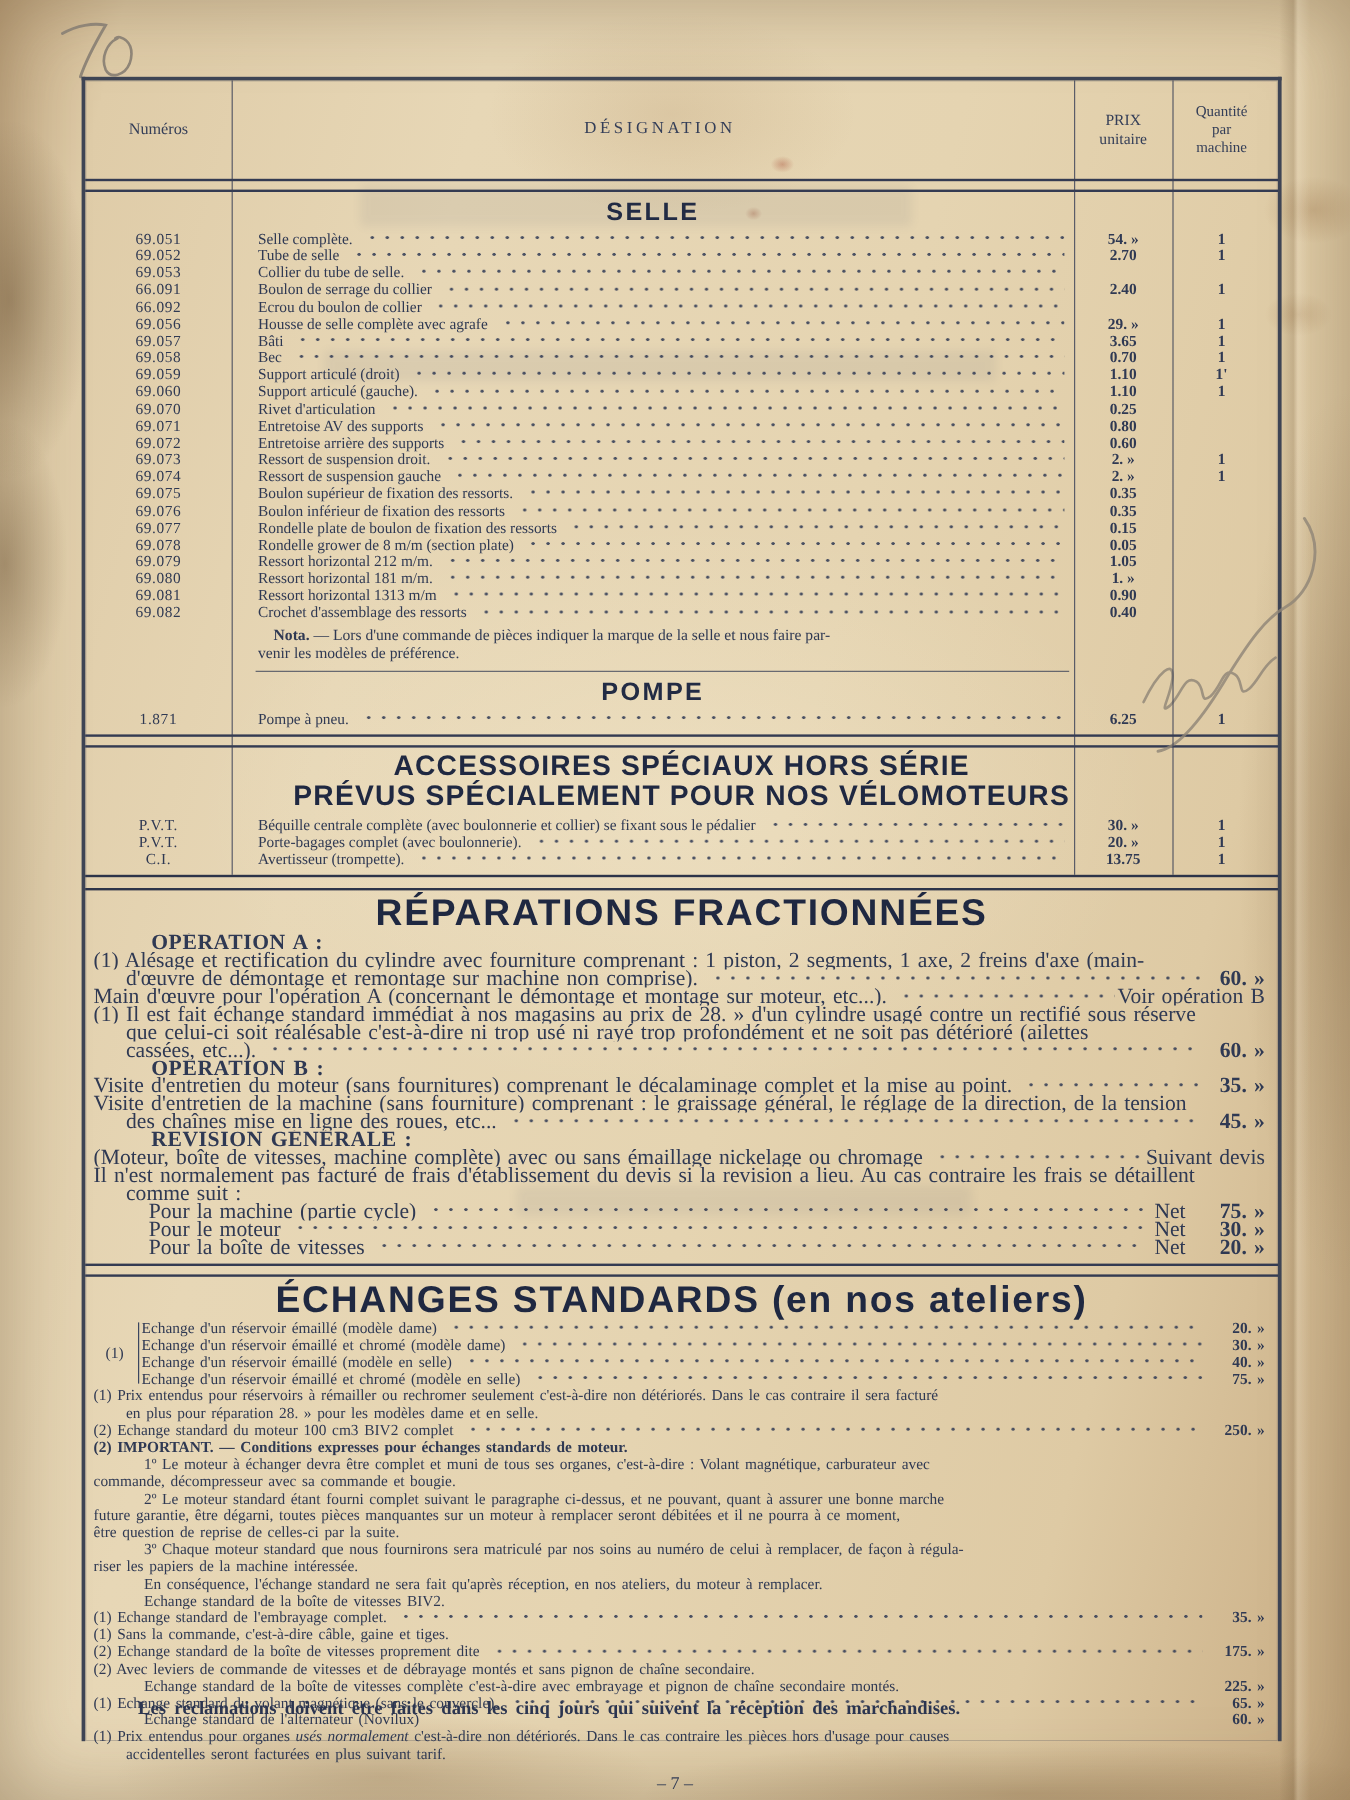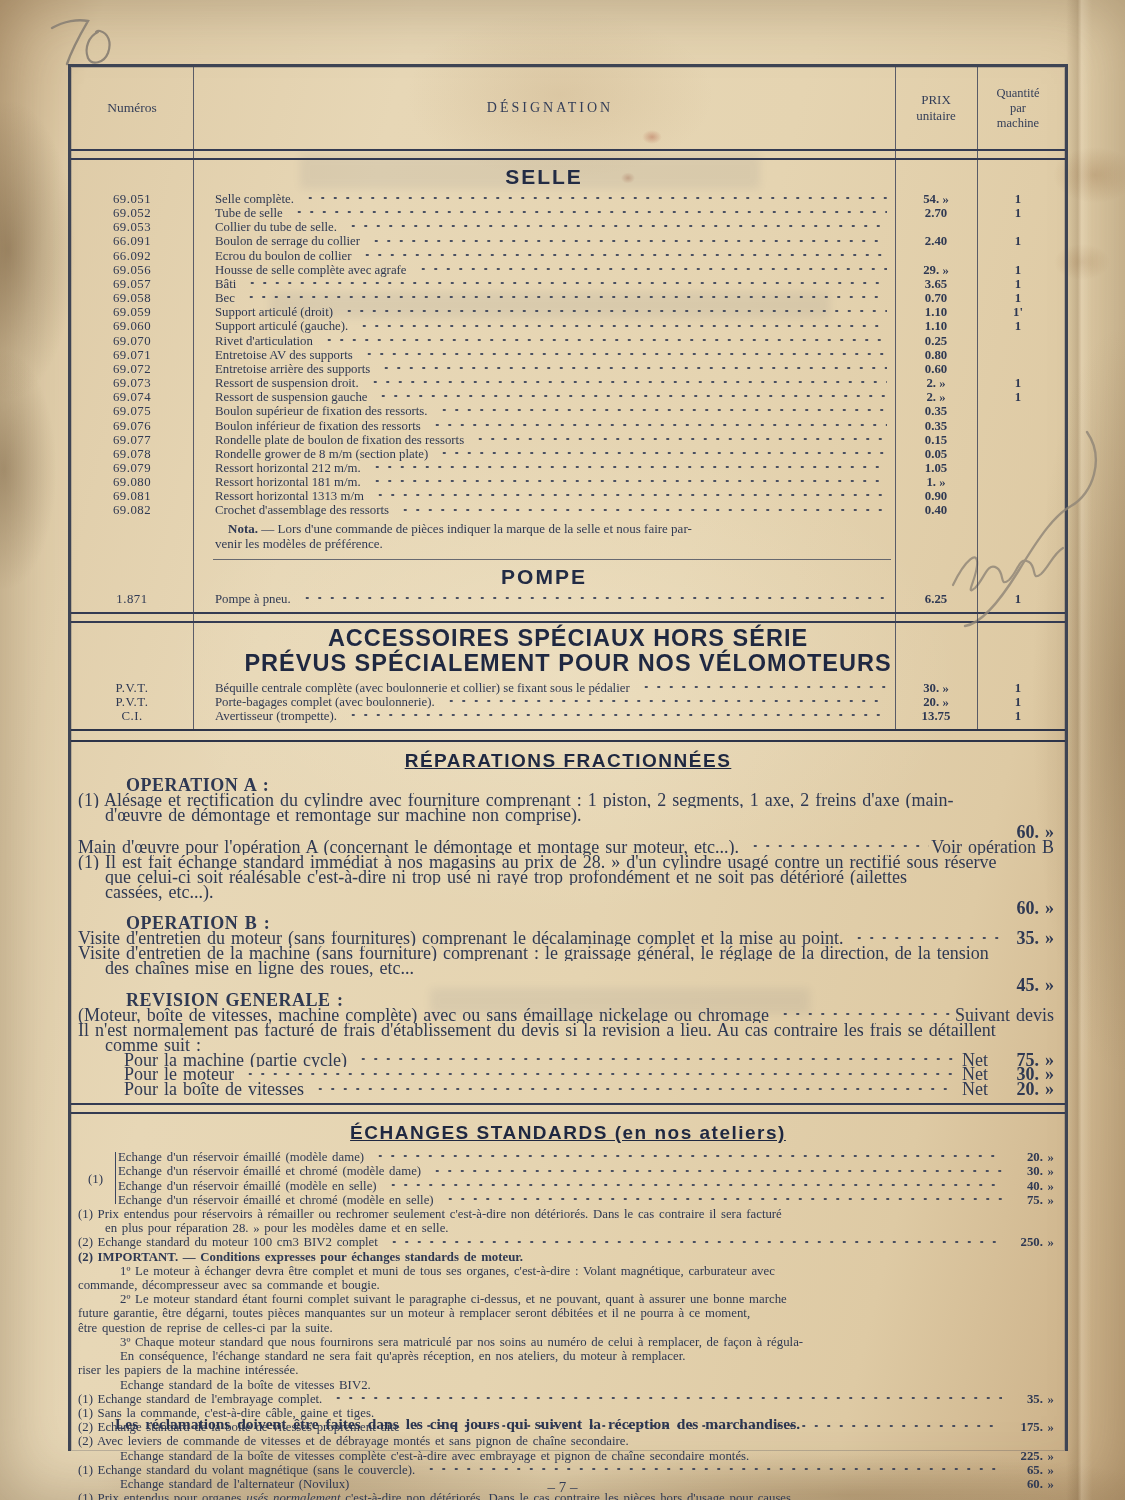--- a/index.html
+++ b/index.html
@@ -55,7 +55,7 @@
   
   .parasec{padding:4px 7px 6px 7px;}
   .big-title{text-align:center;font-family:"Liberation Sans",sans-serif;font-weight:700;
-    font-size:19px;line-height:29px;letter-spacing:1.5px;color:#1f2841;margin-bottom:3px;text-decoration:underline;}
+    font-size:31px;line-height:29px;letter-spacing:1.5px;color:#1f2841;margin-bottom:3px;}
   #repa .tline{line-height:14.9px;font-size:18px;}
   #ech .tline,#ech-group .tline{line-height:14.2px;font-size:12.8px;}
   .tline{display:flex;white-space:nowrap;overflow:hidden;word-spacing:1.5px;}

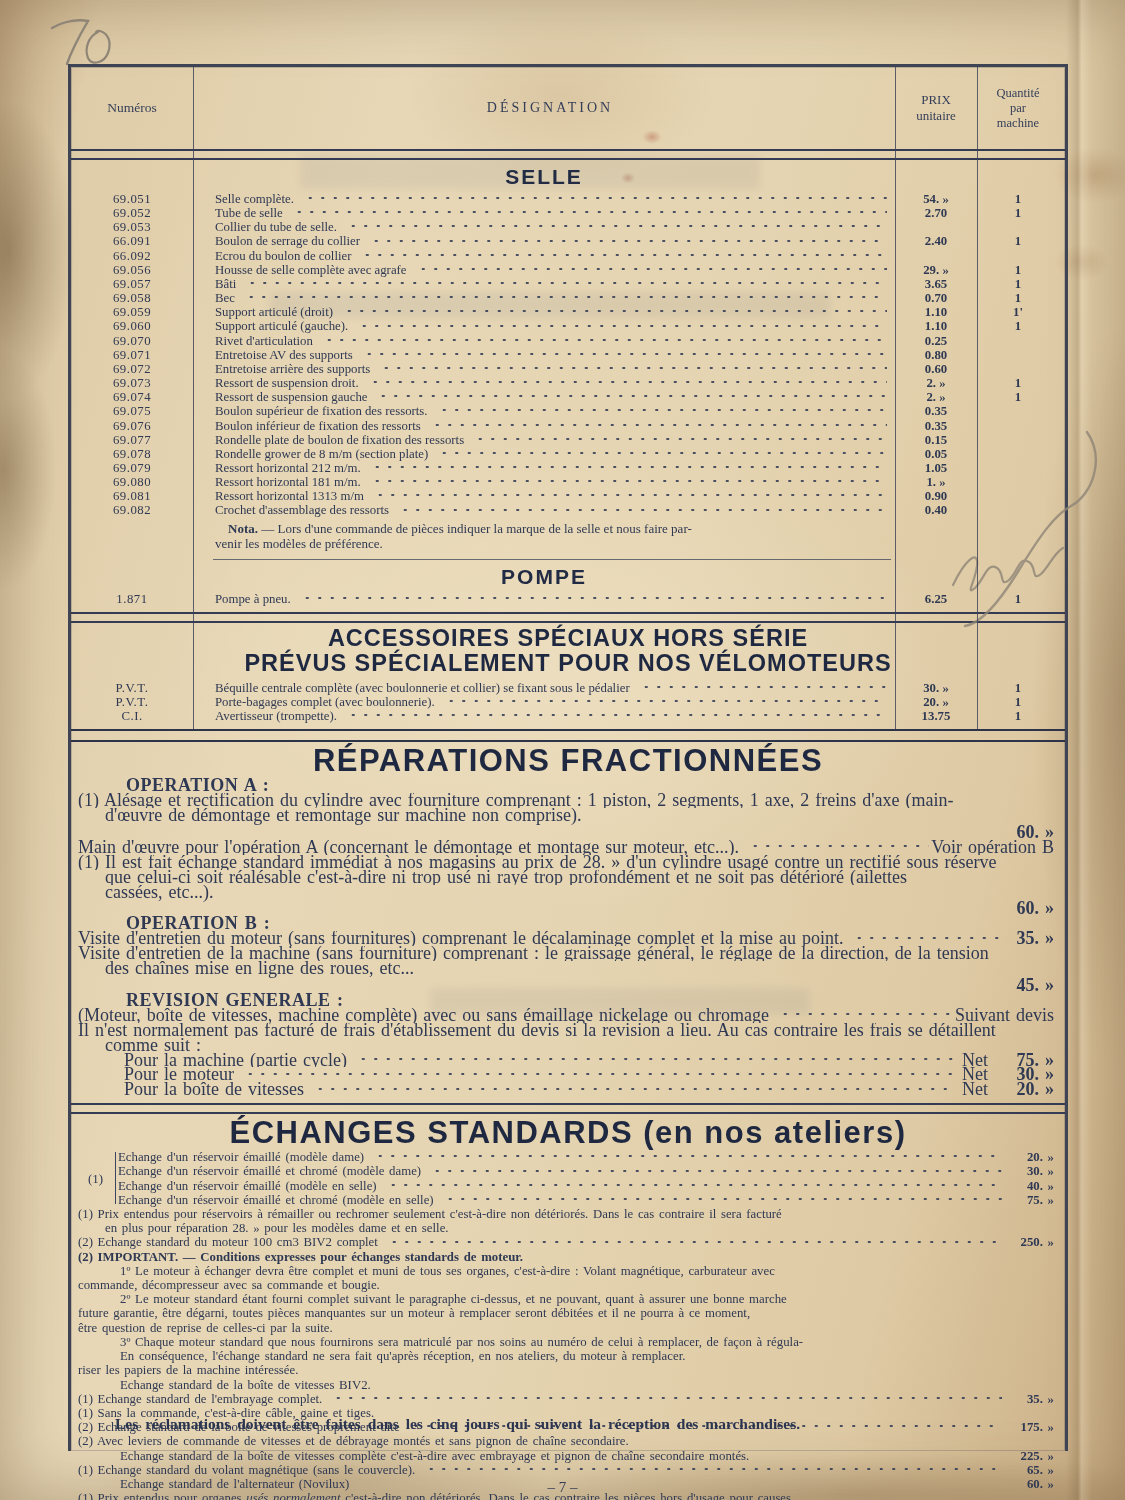--- a/index.html
+++ b/index.html
@@ -61,7 +61,7 @@
   .tline{display:flex;white-space:nowrap;overflow:hidden;word-spacing:1.5px;}
   .tline .lt{white-space:pre;}
   .tline.sub{font-weight:700;padding-left:48px;letter-spacing:.5px;}
-  .tline.i1{padding-left:27px;flex-direction:column;}
+  .tline.i1{padding-left:27px;}
   .tline.i2{padding-left:46px;}
   .tline.pi{padding-left:42px;align-items:flex-end;}
   .tline.bold{font-weight:700;}

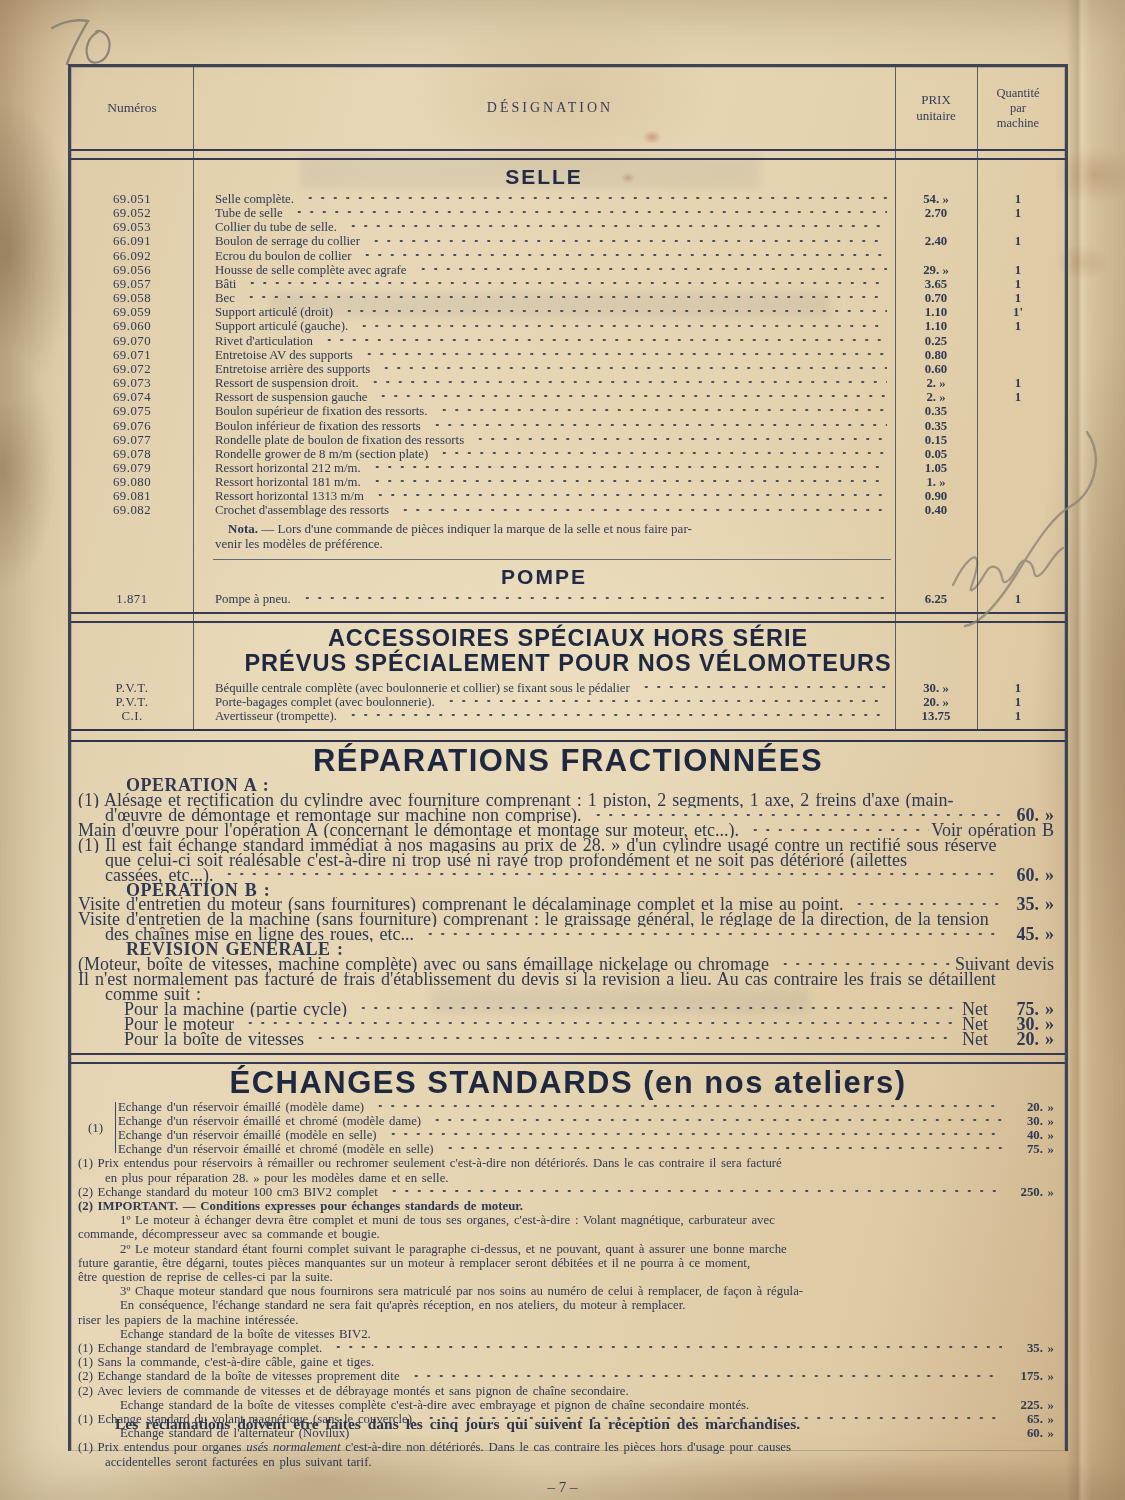--- a/index.html
+++ b/index.html
@@ -554,11 +554,11 @@
           <div class="tline pi">
             <span class="lt">3º Chaque moteur standard que nous fournirons sera matriculé par nos soins au numéro de celui à remplacer, de façon à régula-</span>
           </div>
+          <div class="tline ">
+            <span class="lt">riser les papiers de la machine intéressée.</span>
+          </div>
           <div class="tline pi">
             <span class="lt">En conséquence, l'échange standard ne sera fait qu'après réception, en nos ateliers, du moteur à remplacer.</span>
-          </div>
-          <div class="tline ">
-            <span class="lt">riser les papiers de la machine intéressée.</span>
           </div>
           <div class="tline pi">
             <span class="lt">Echange standard de la boîte de vitesses BIV2.</span>

